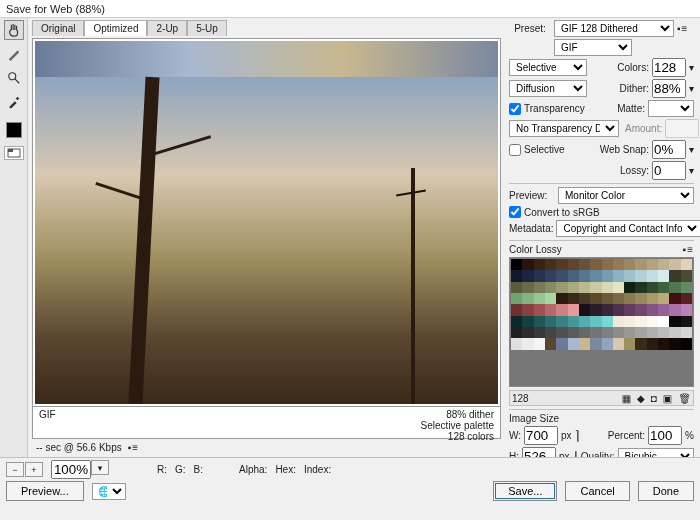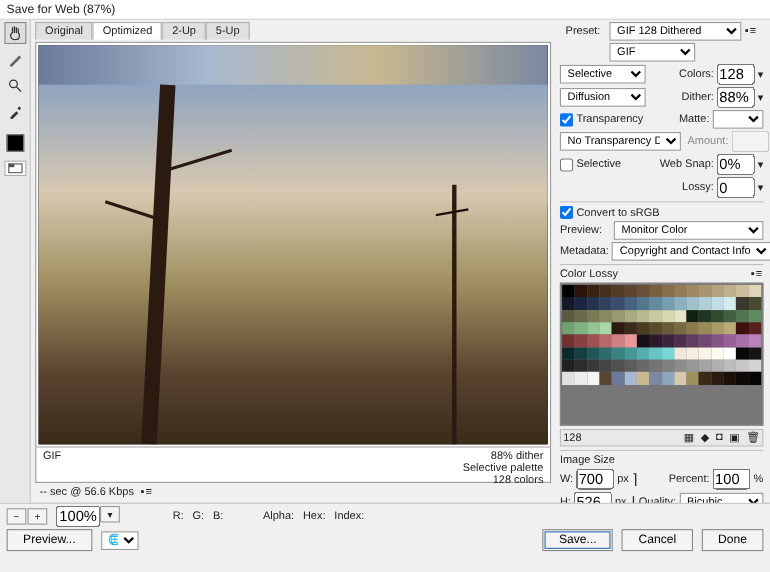--- a/index.html
+++ b/index.html
@@ -60,7 +60,7 @@
 <body>
 
 <div class="titlebar">
-  <span>Save for Web (87%)</span>
+  <span>Save for Web (88%)</span>
 </div>
 
 <div class="workspace">

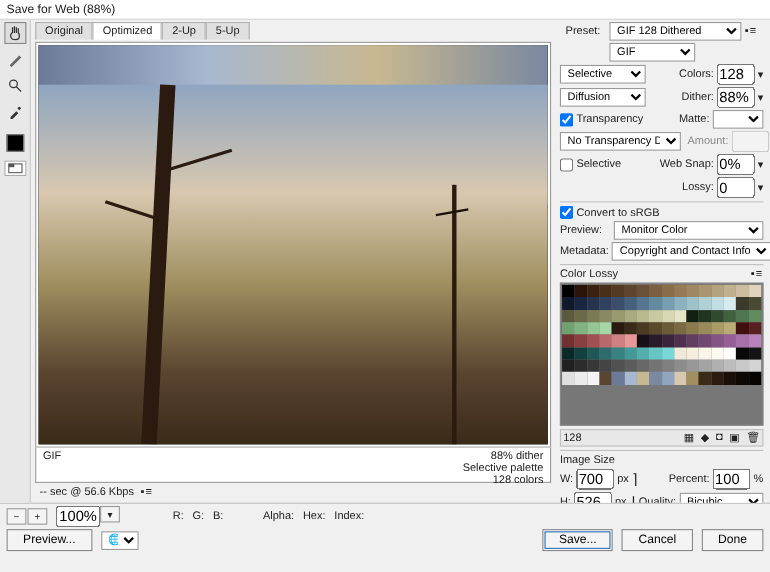--- a/index.html
+++ b/index.html
@@ -183,12 +183,12 @@
 
     <div class="sect">
       <div class="row">
+        <span style="width:46px">Preview:</span>
+        <select style="flex:1"><option>Monitor Color</option></select>
+      </div>
+      <div class="row">
         <input type="checkbox" class="cb" checked="" style="">
         <span>Convert to sRGB</span>
-      </div>
-      <div class="row">
-        <span style="width:46px">Preview:</span>
-        <select style="flex:1"><option>Monitor Color</option></select>
       </div>
       <div class="row">
         <span style="width:46px">Metadata:</span>

